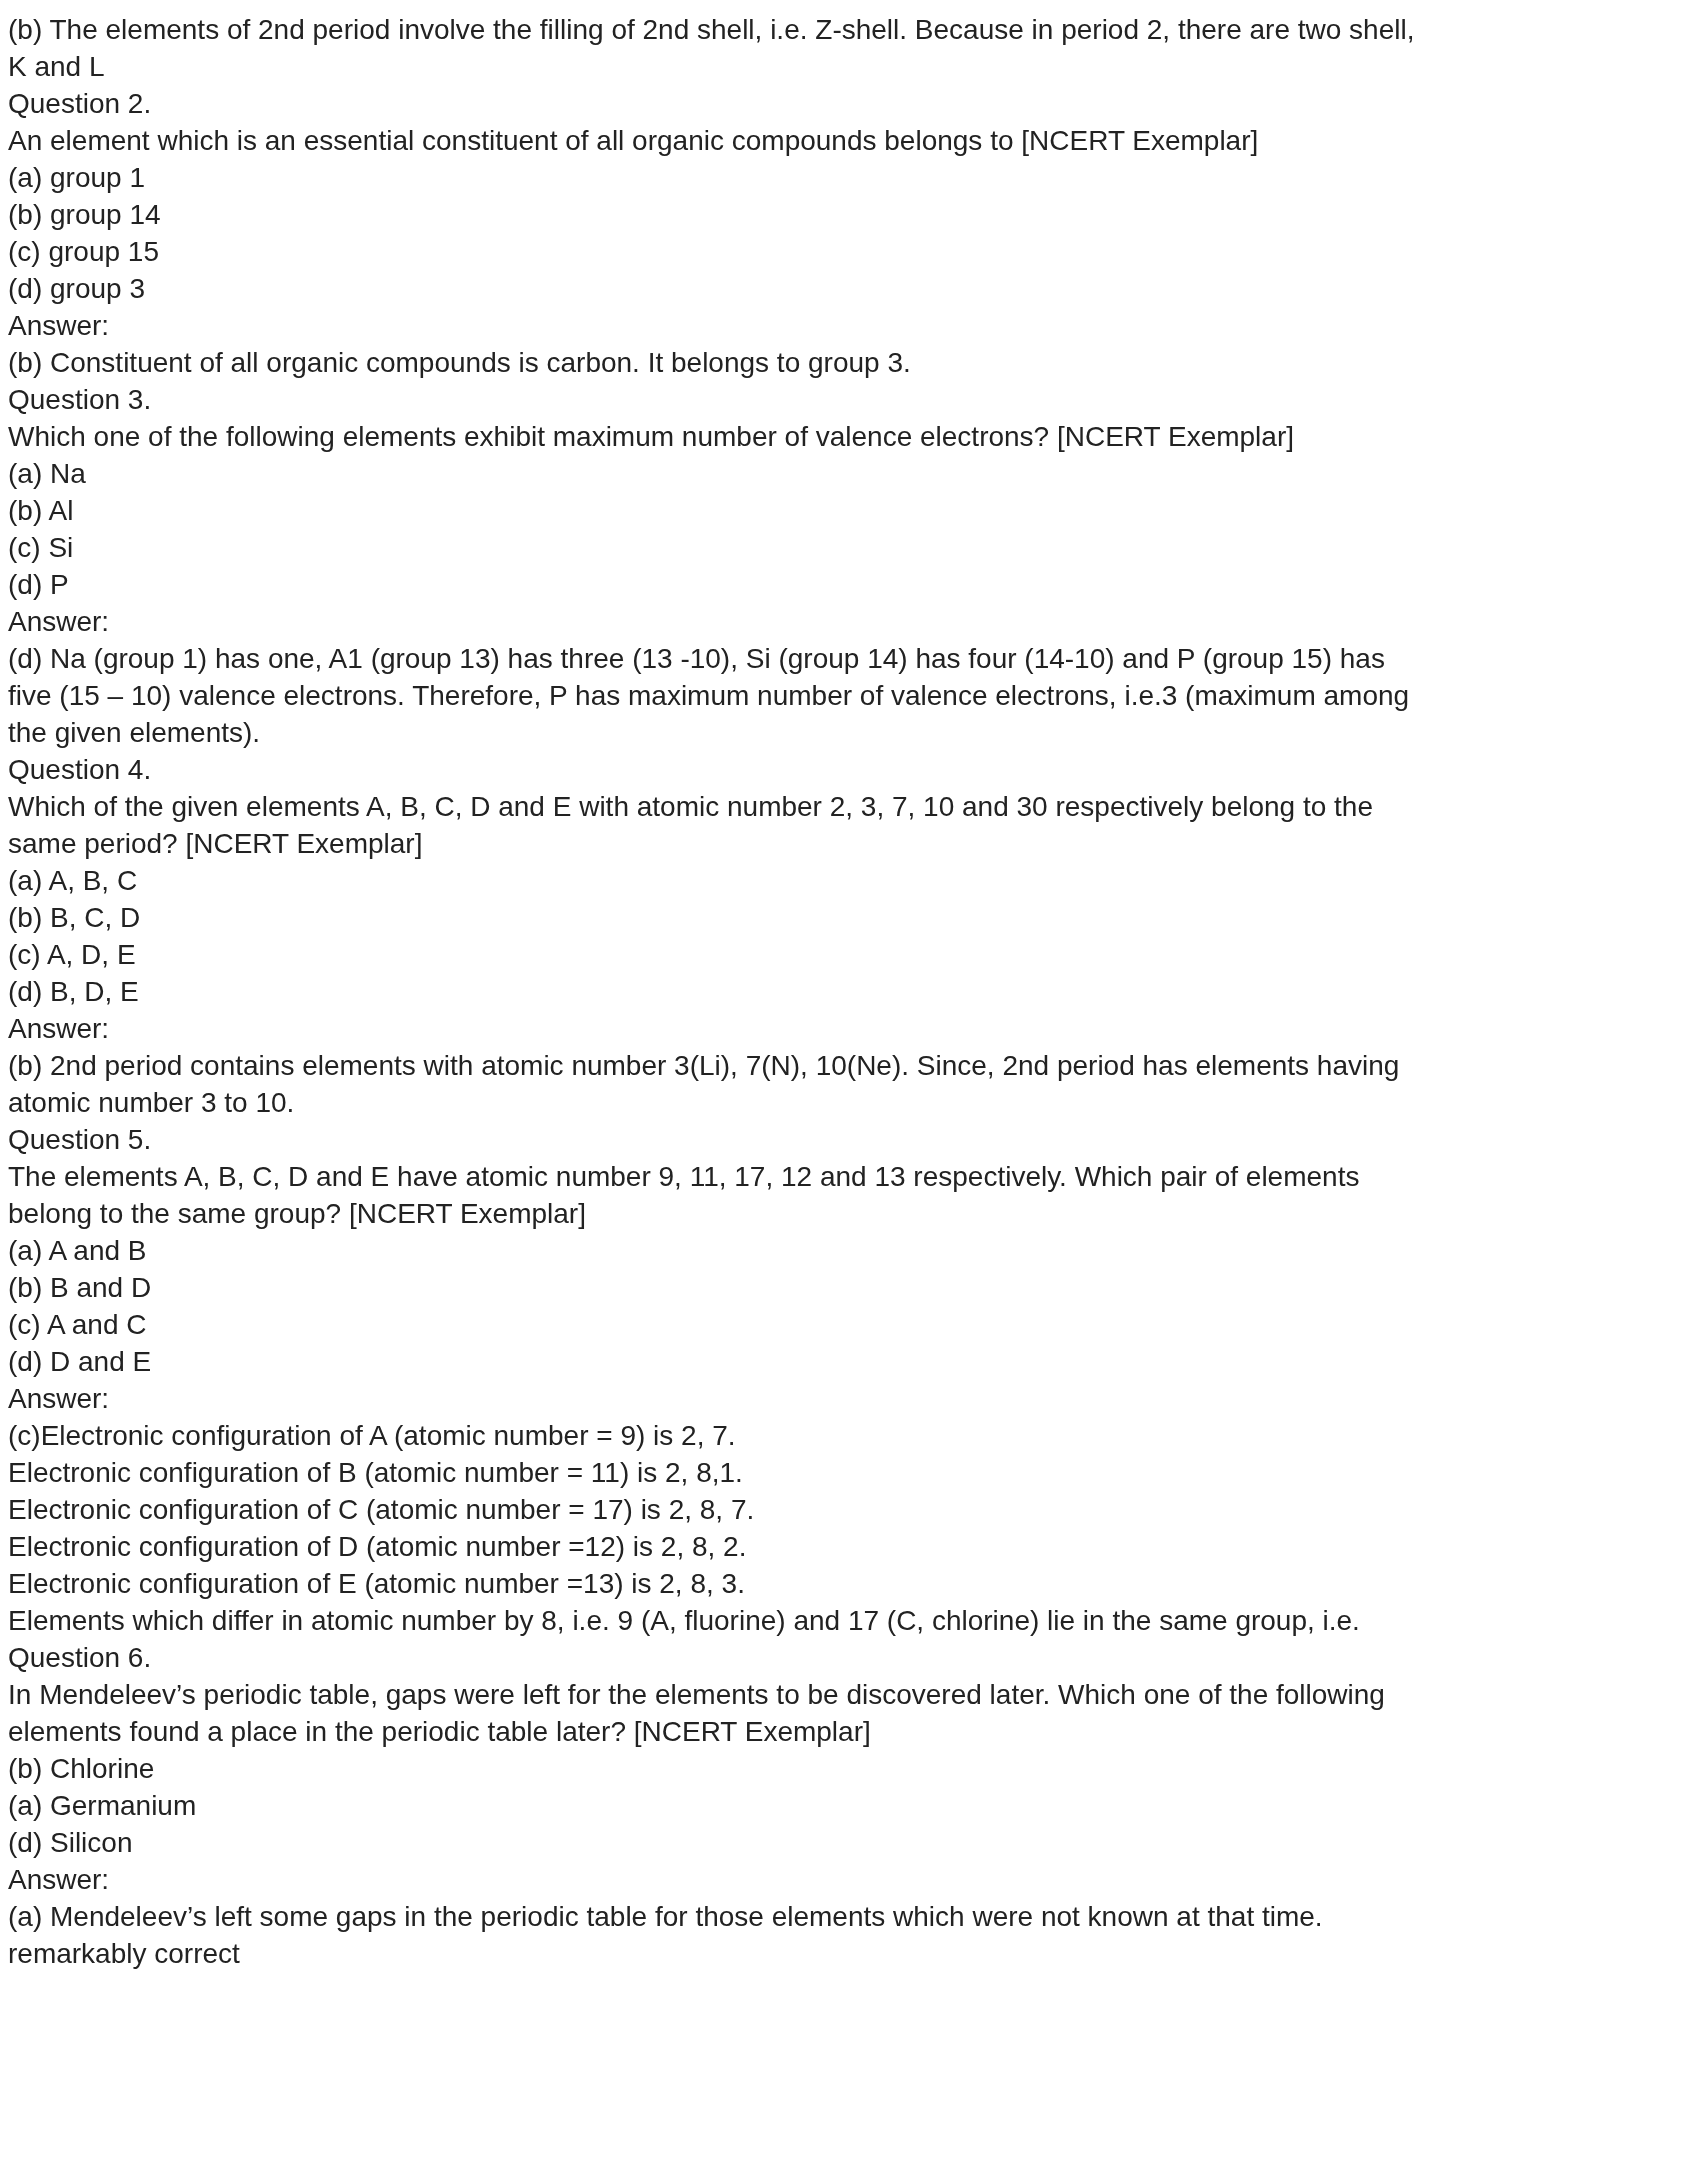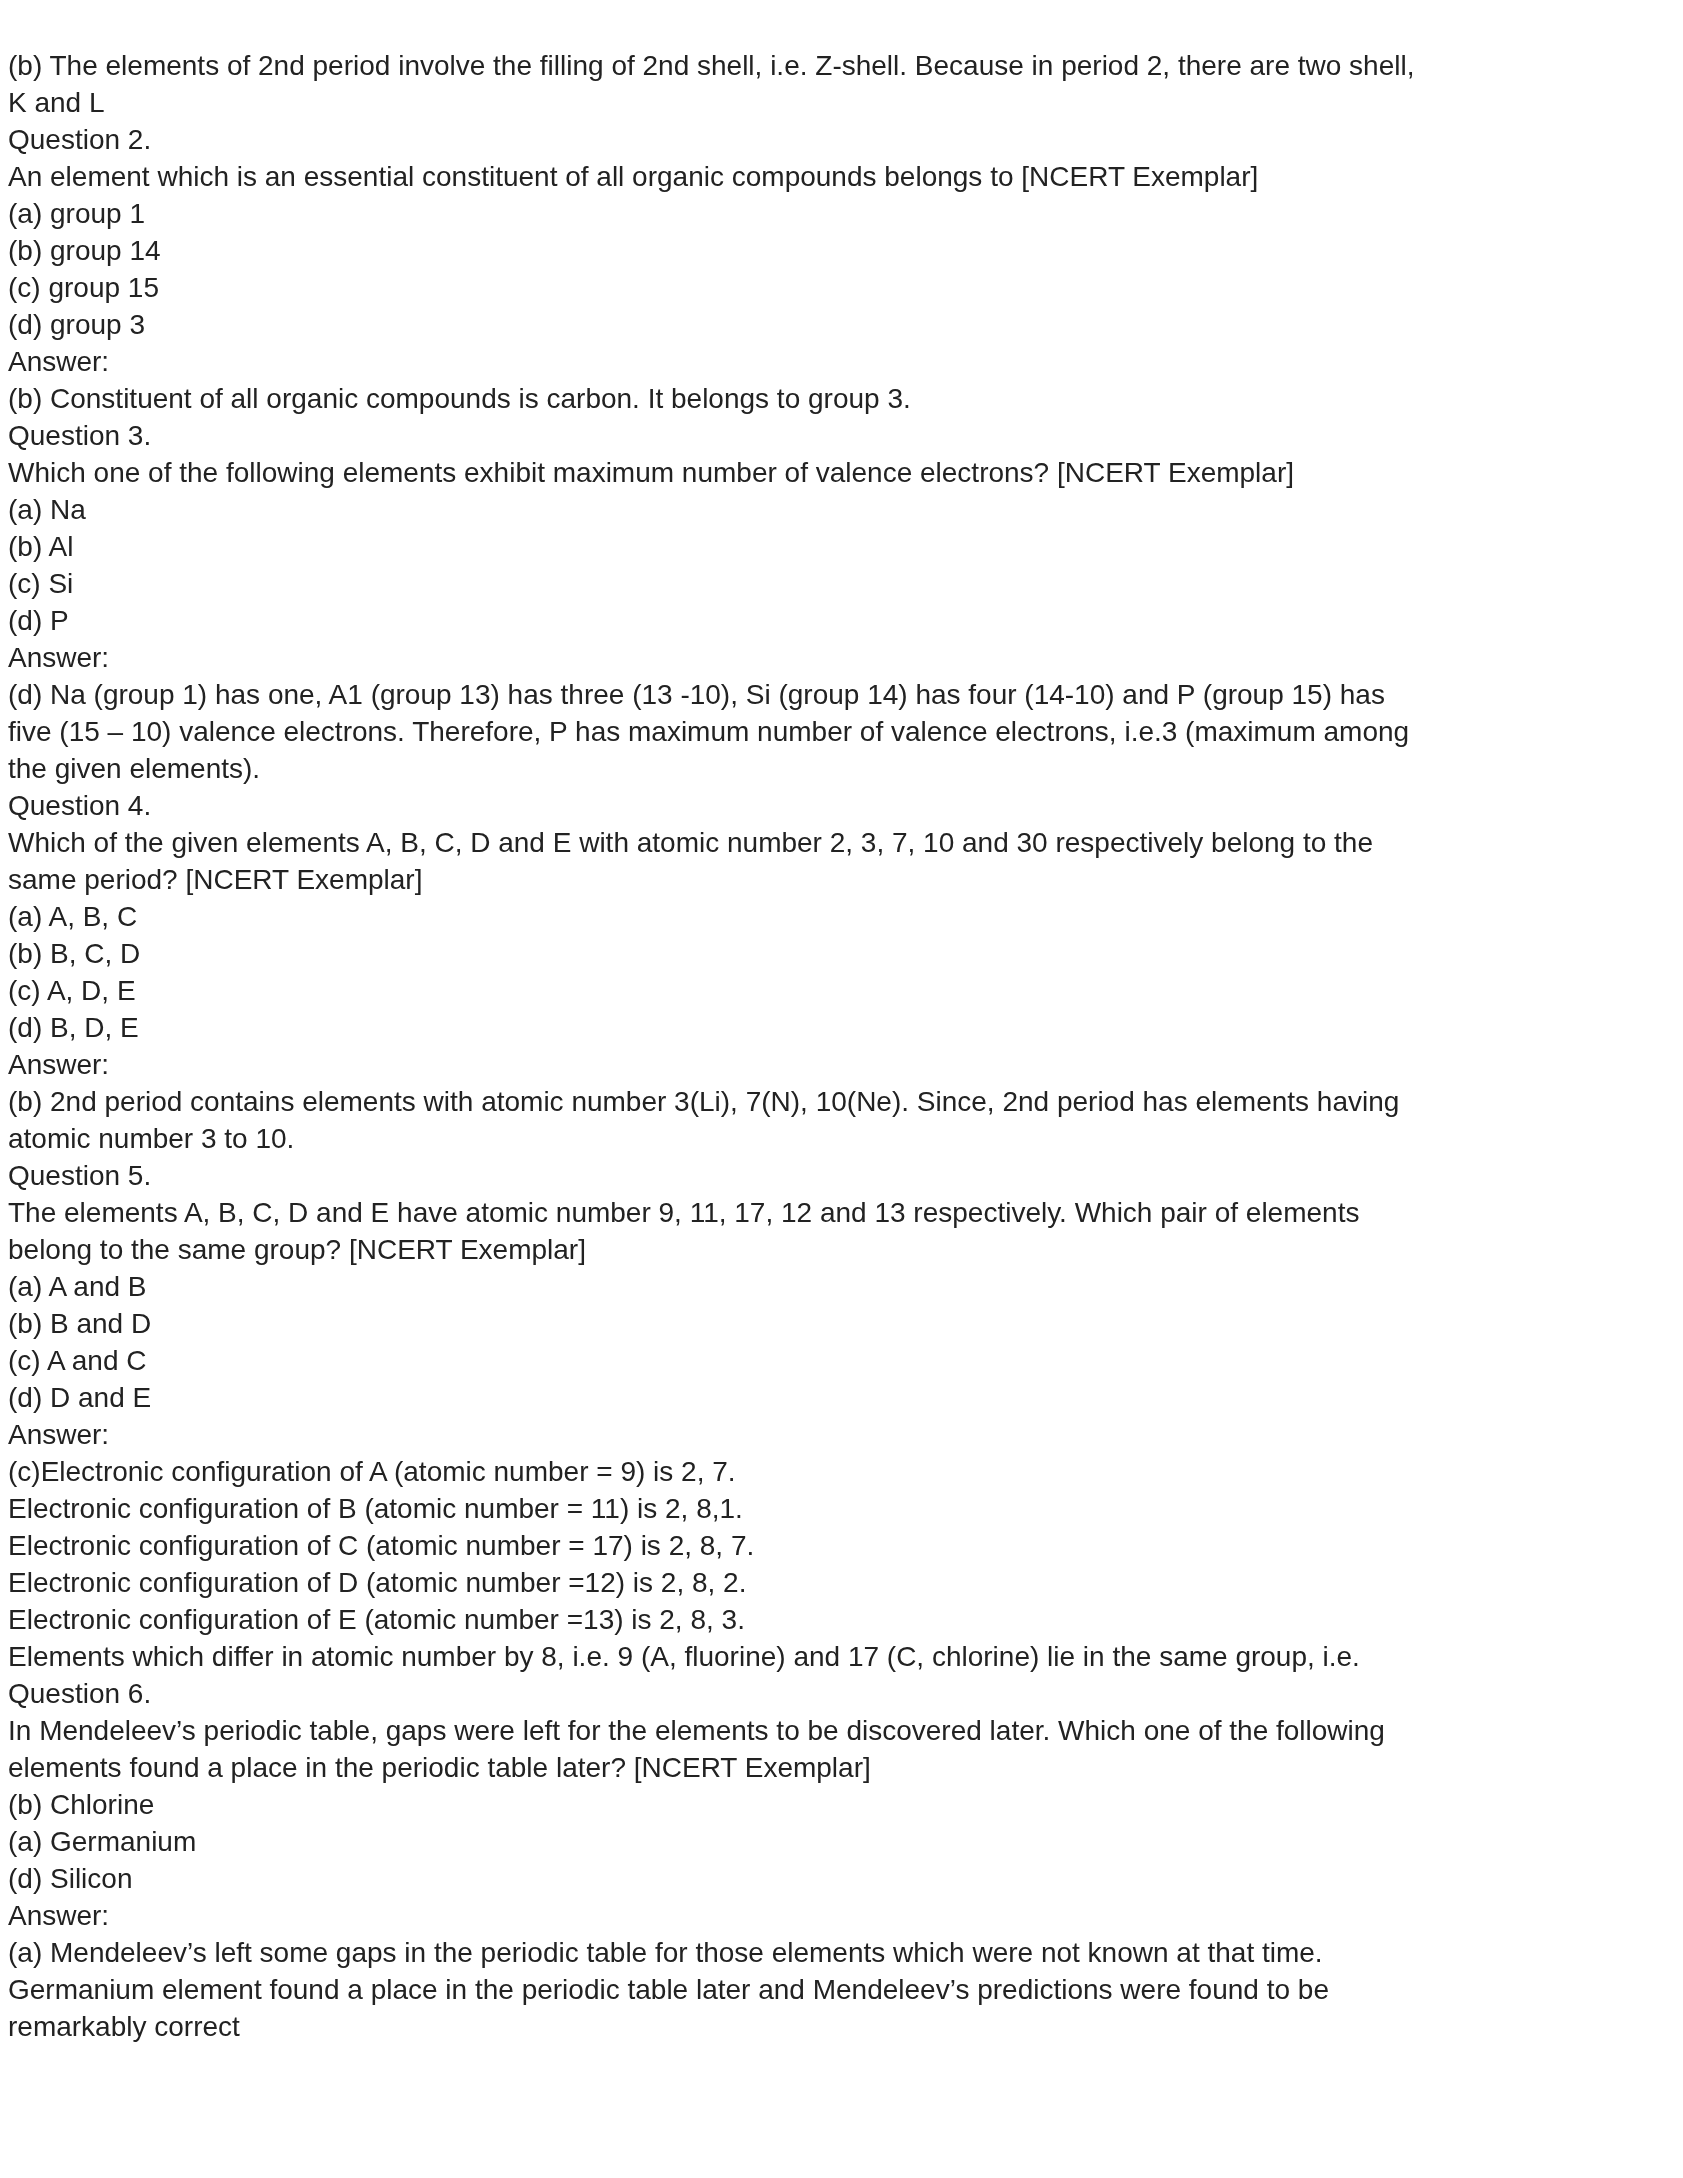--- a/index.html
+++ b/index.html
@@ -17,7 +17,6 @@
   }
   .text-content {
     width: 100%;
-    margin-top: 36px;
   }
   .text-line {
     font-family: "Liberation Sans", sans-serif;

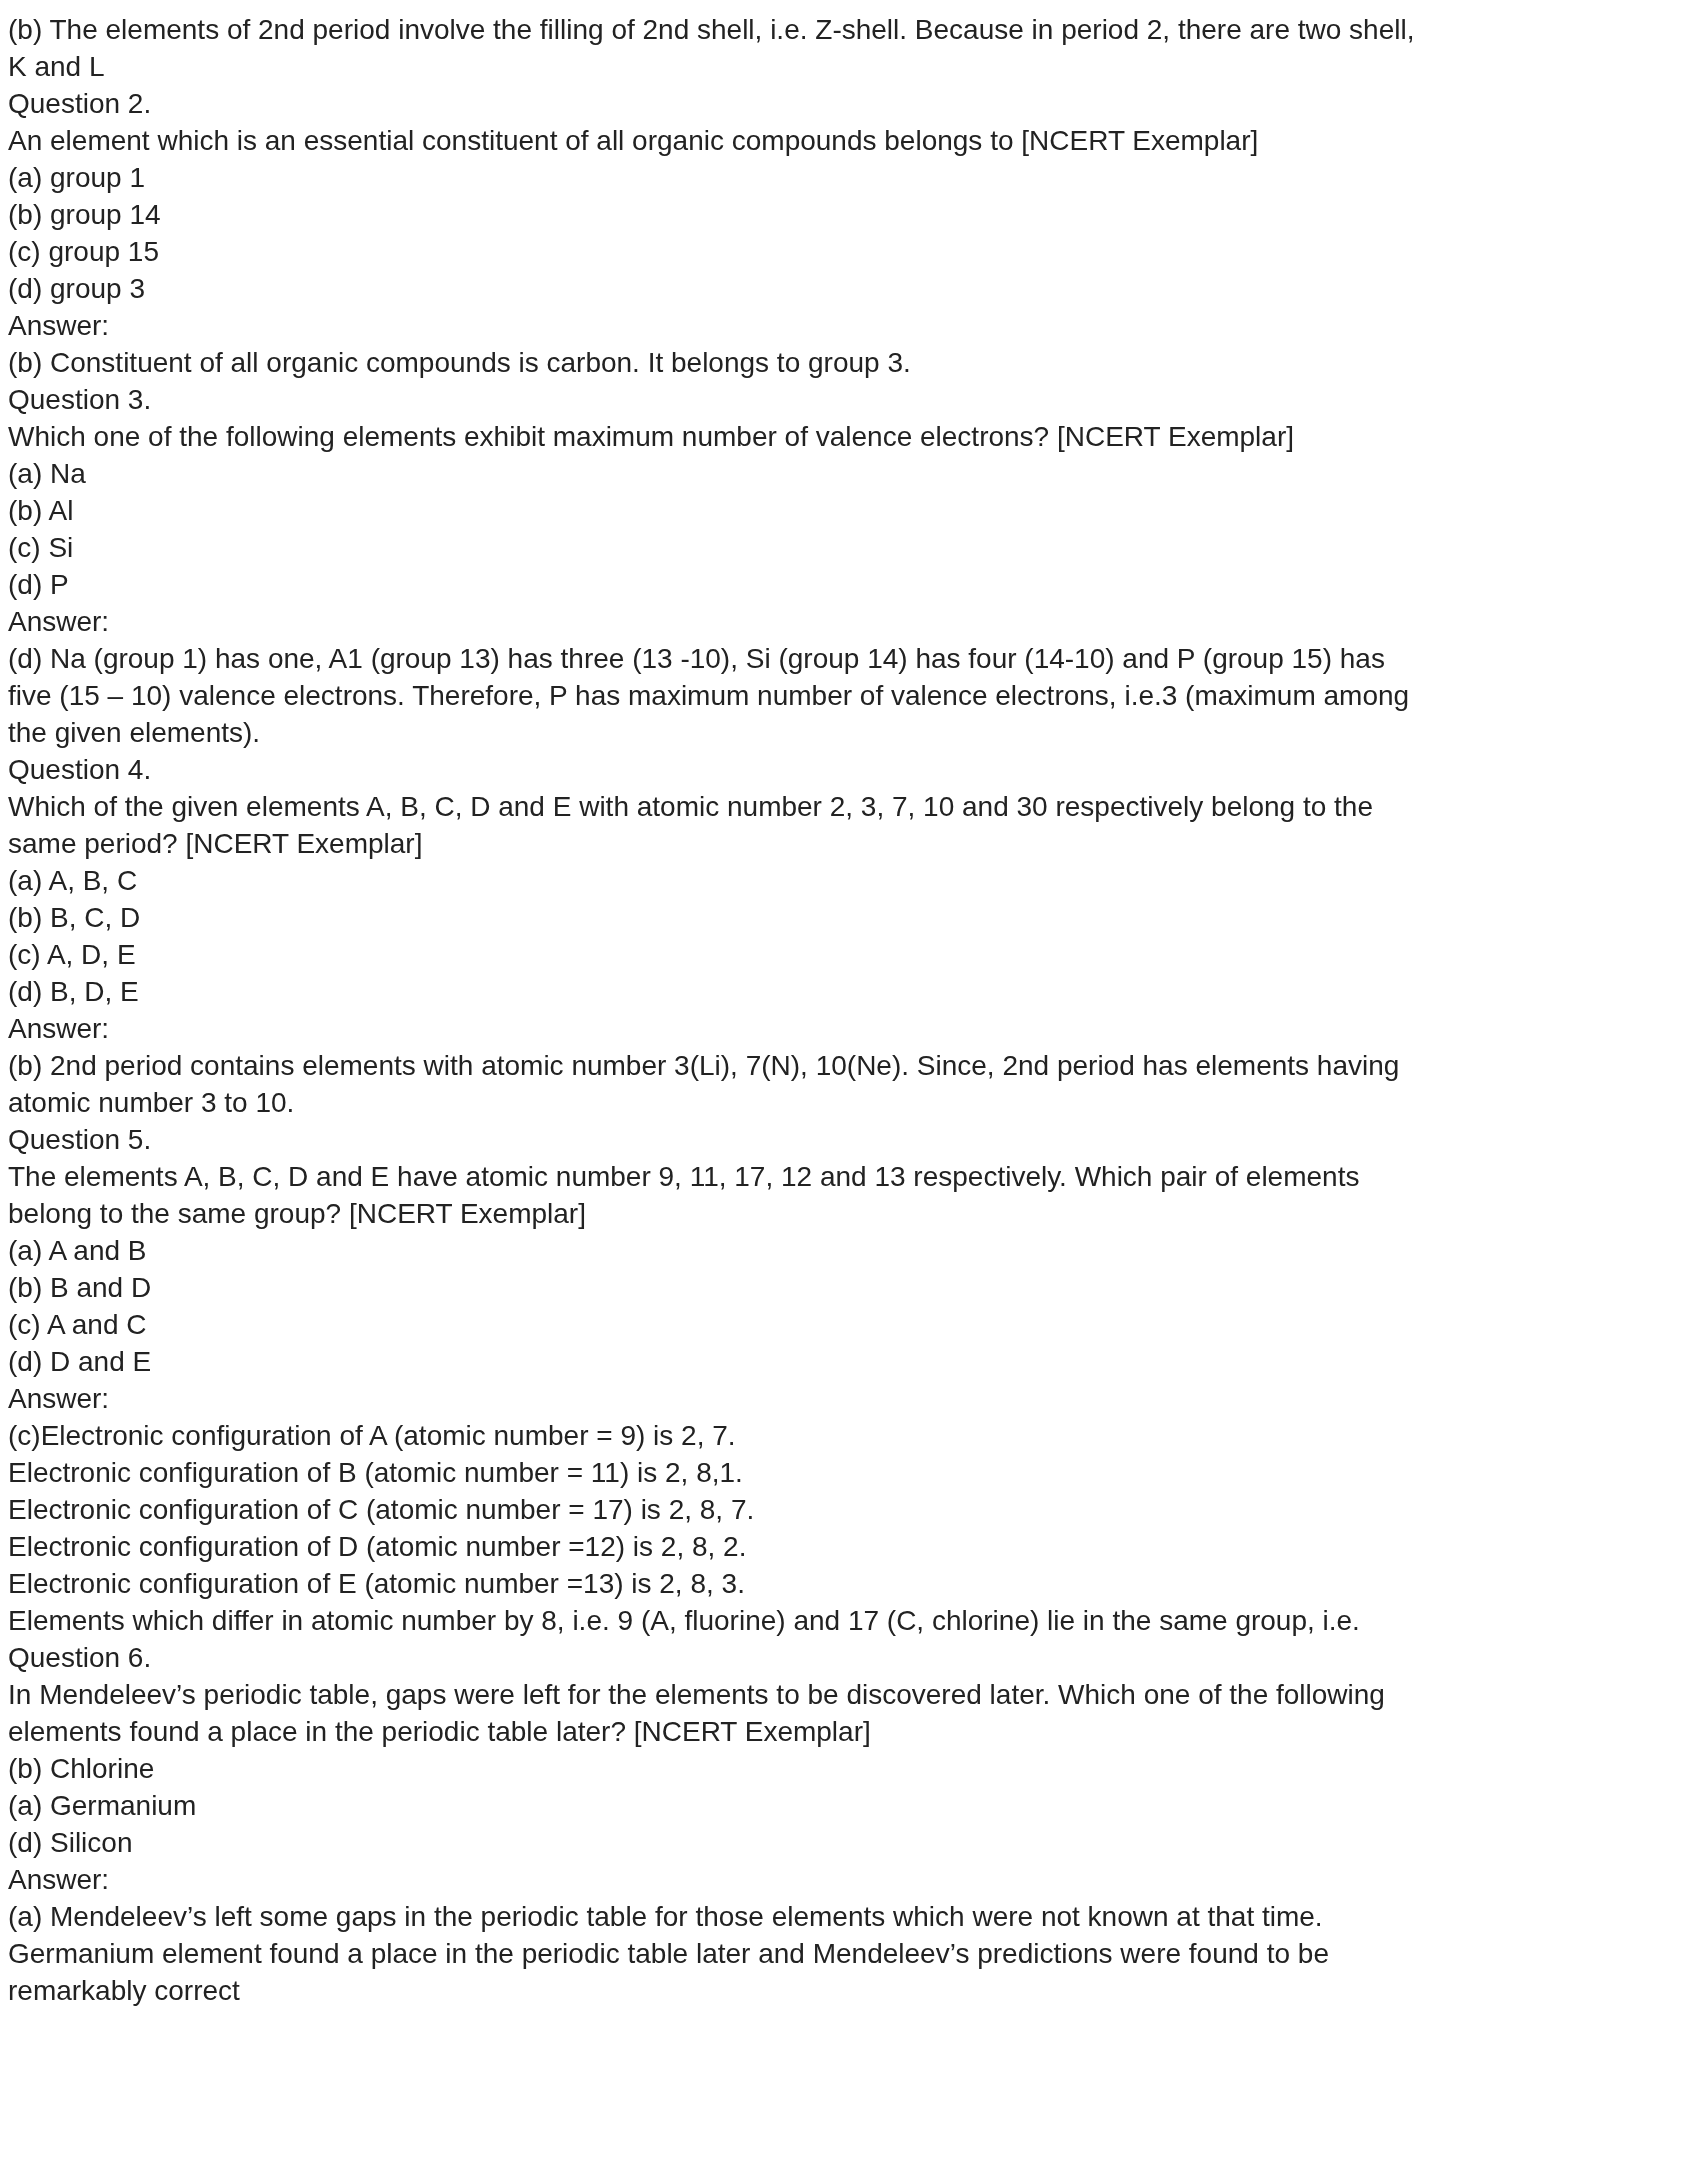--- a/index.html
+++ b/index.html
@@ -84,7 +84,6 @@
       <div class="text-line">(d) Silicon</div>
       <div class="text-line">Answer:</div>
       <div class="text-line">(a) Mendeleev’s left some gaps in the periodic table for those elements which were not known at that time.</div>
-      <div class="text-line">Germanium element found a place in the periodic table later and Mendeleev’s predictions were found to be</div>
       <div class="text-line">remarkably correct</div>
     </div>
 </main>

